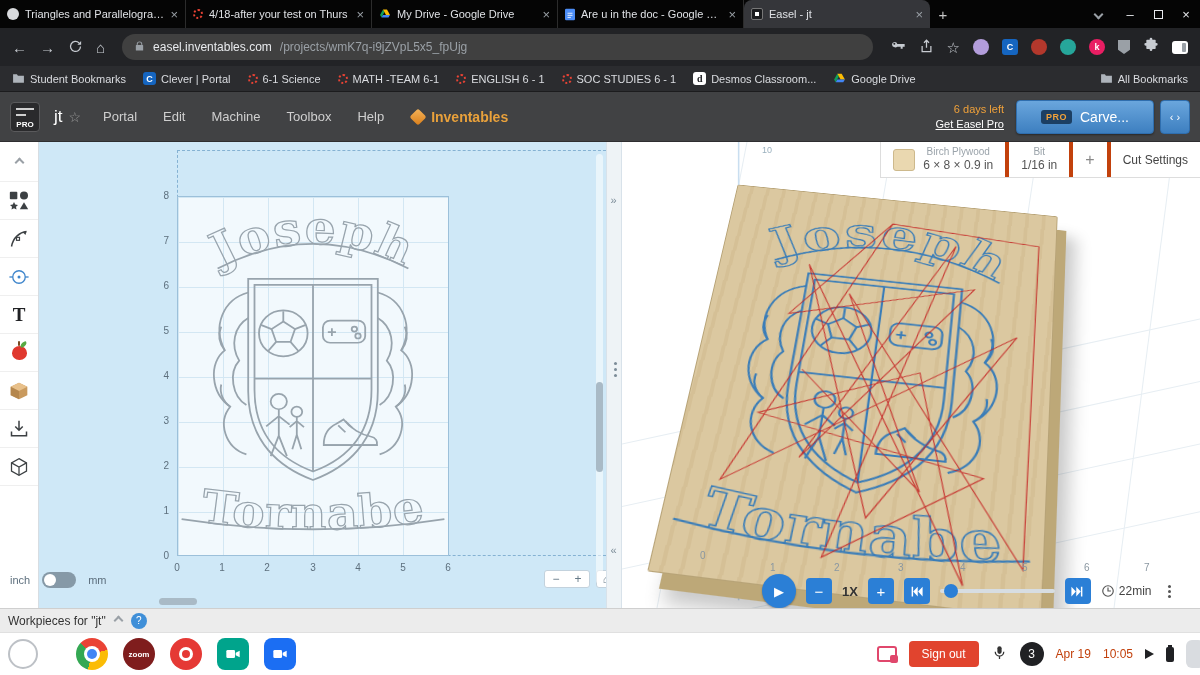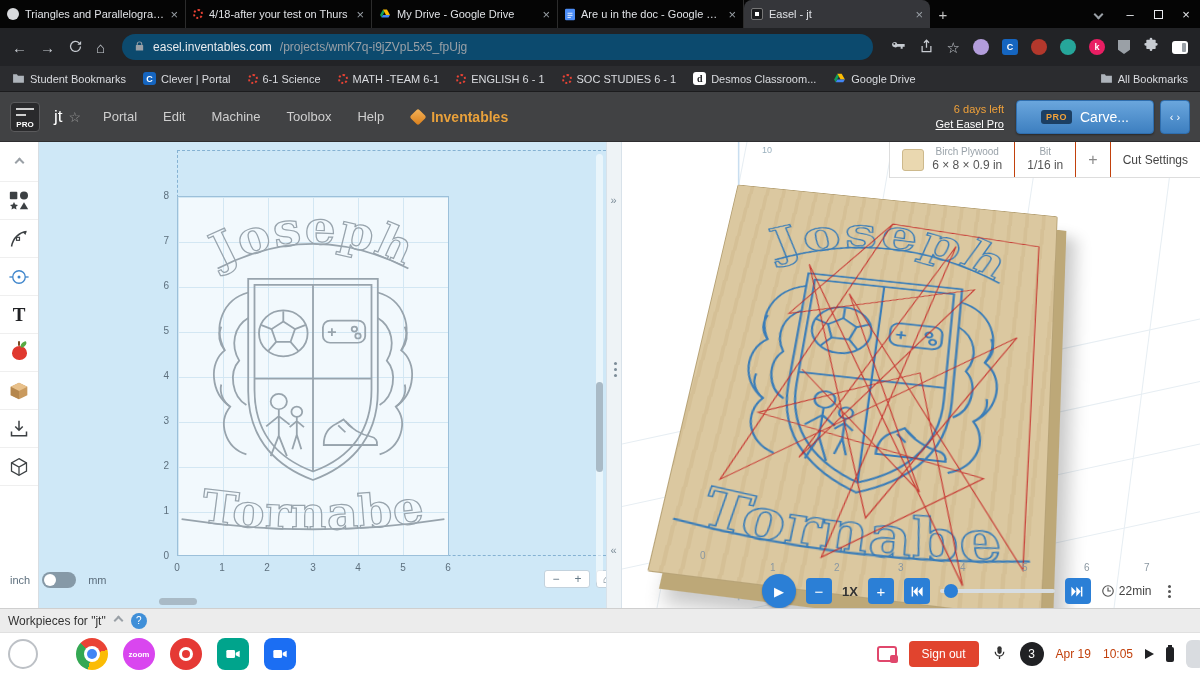--- a/index.html
+++ b/index.html
@@ -31,7 +31,7 @@
   
   .addrbar{height:38px;background:#222326;display:flex;align-items:center;padding:0 12px;gap:13px}
   .nav-ic{color:#c7cbd1;font-size:15px;line-height:1}
-  .omnibox{flex:1;height:26px;background:#0c4a6e;border-radius:13px;display:flex;align-items:center;gap:8px;padding:0 12px;font-size:12px;min-width:0;margin:0 4px}
+  .omnibox{flex:1;height:26px;background:#404040;border-radius:13px;display:flex;align-items:center;gap:8px;padding:0 12px;font-size:12px;min-width:0;margin:0 4px}
   .url-domain{color:#e8eaed}
   .url-path{color:#9aa0a6;white-space:nowrap;overflow:hidden;text-overflow:ellipsis}
   .ext{width:16px;height:16px;border-radius:50%;display:inline-flex;align-items:center;justify-content:center;font-size:9px;font-weight:bold;color:#fff}

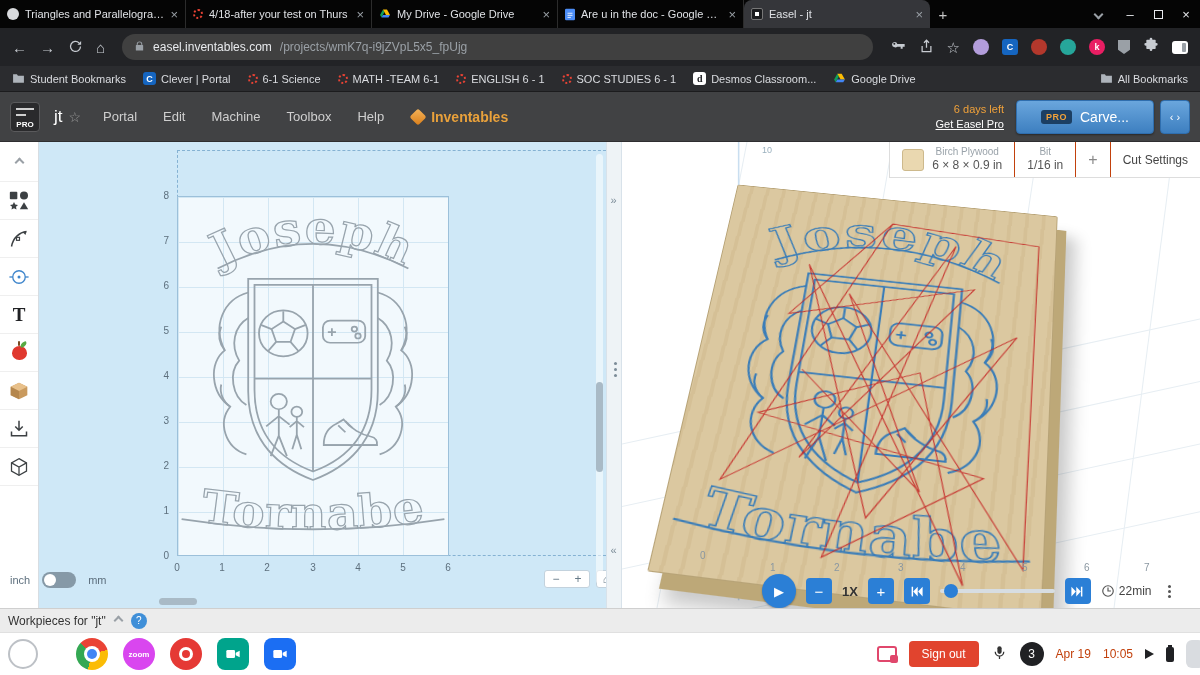--- a/index.html
+++ b/index.html
@@ -104,7 +104,7 @@
   .toolpath{position:absolute;inset:0;width:100%;height:100%}
 
   .mat-header{position:absolute;top:0;right:0;height:36px;display:flex;align-items:stretch;border-left:1px solid #ddd;border-bottom:1px solid #ddd;background:#fff}
-  .mh-cell{display:flex;align-items:center;justify-content:center;padding:0 12px;border-right:1px solid #c2410c}
+  .mh-cell{display:flex;align-items:center;justify-content:center;padding:0 12px;border-right:4px solid #c2410c}
   .mh-cell:last-child{border-right:none}
   .mh-col{display:flex;flex-direction:column;align-items:center;justify-content:center;line-height:1.25}
   .mh-label{font-size:10px;color:#9aa3aa}

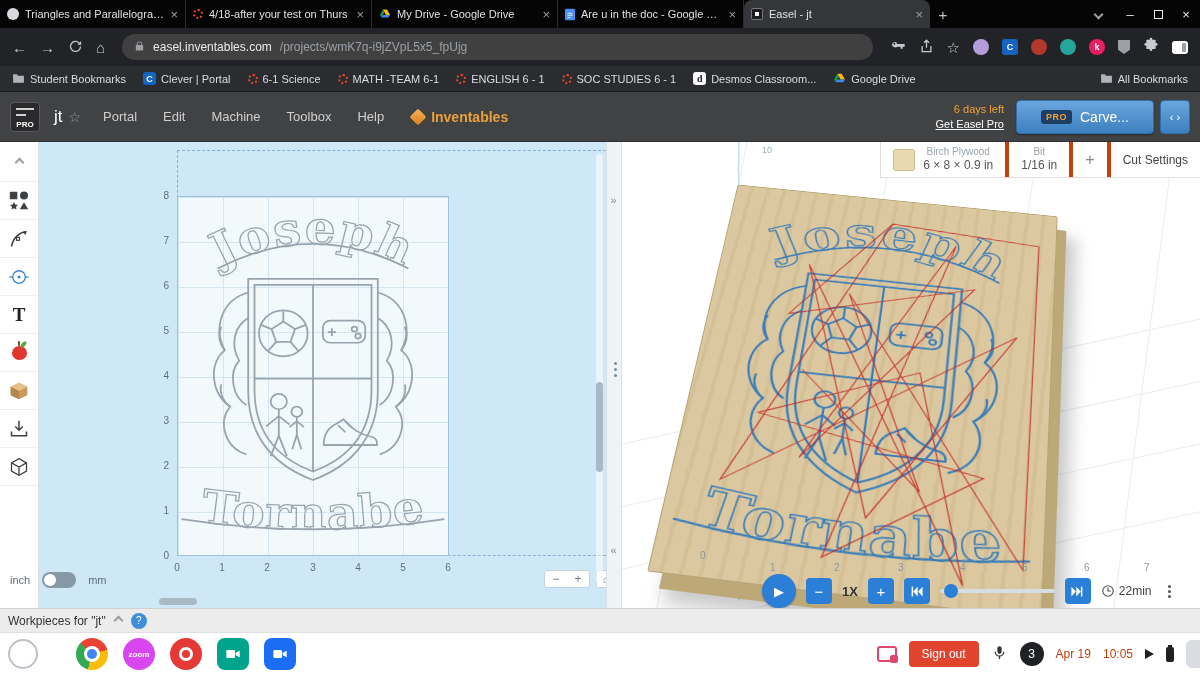--- a/index.html
+++ b/index.html
@@ -139,7 +139,7 @@
   .chrome{border-radius:50%;background:conic-gradient(from -45deg,#ea4335 0 120deg,#fbbc05 0 240deg,#34a853 0 360deg);position:relative}
   .chrome::before{content:"";position:absolute;inset:8px;background:#fff;border-radius:50%}
   .chrome::after{content:"";position:absolute;inset:11px;background:#4285f4;border-radius:50%}
-  .zoomapp{border-radius:50%;background:#d946ef;color:#fff;font-size:8px;font-weight:bold}
+  .zoomapp{border-radius:50%;background:#7f1d1d;color:#fff;font-size:8px;font-weight:bold}
   .redapp{border-radius:50%;background:#e53935;position:relative}
   .redapp::before{content:"";position:absolute;inset:9px;border:3px solid #fff;border-radius:50%}
   .tealapp{border-radius:8px;background:#00a48c}

